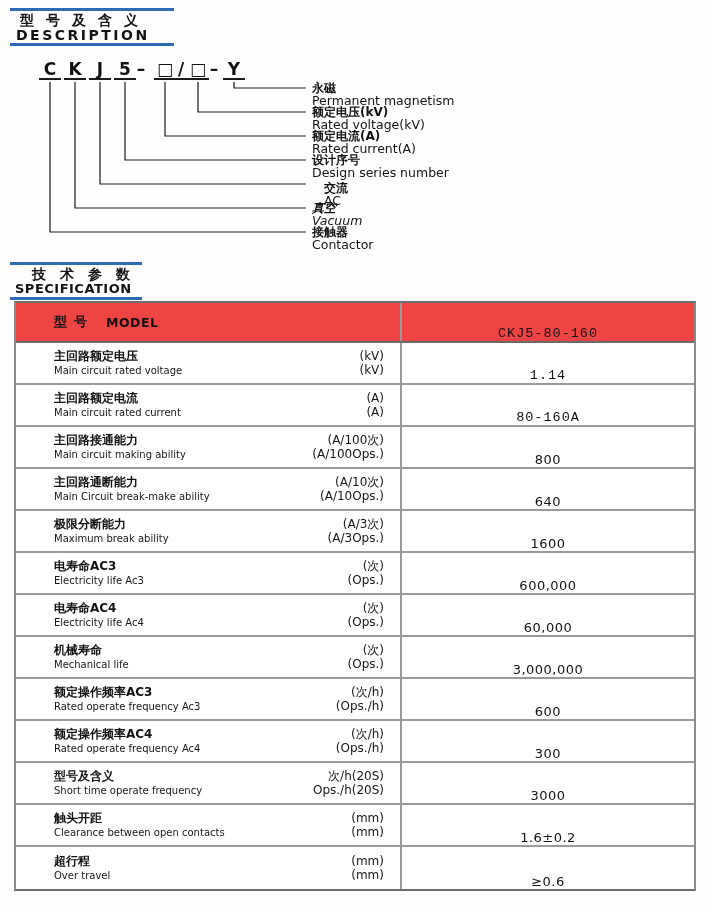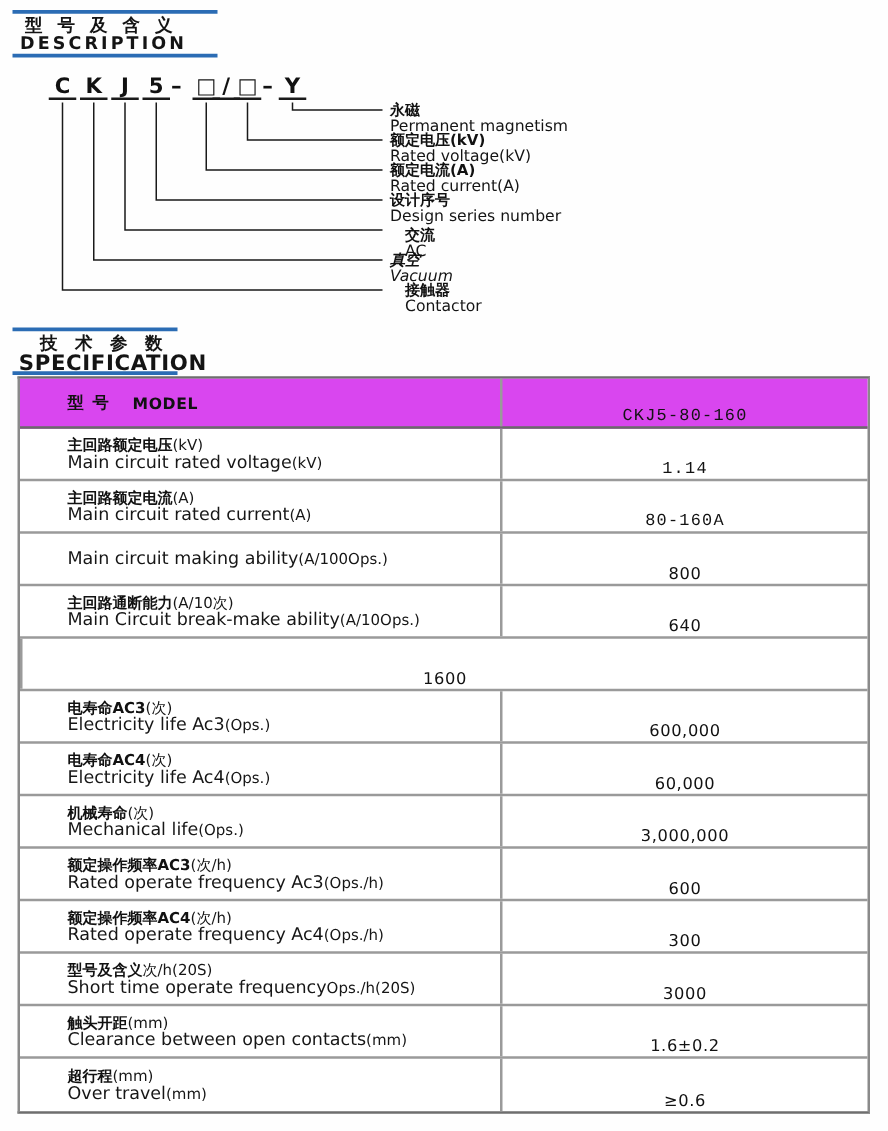--- a/index.html
+++ b/index.html
@@ -107,7 +107,7 @@
         <span class="lab-cn">真空</span>
         <span class="lab-en">Vacuum</span>
       </div>
-      <div class="model-label" style="top: 226px; margin-left: 12px;">
+      <div class="model-label" style="top: 226px;">
         <span class="lab-cn">接触器</span>
         <span class="lab-en">Contactor</span>
       </div>

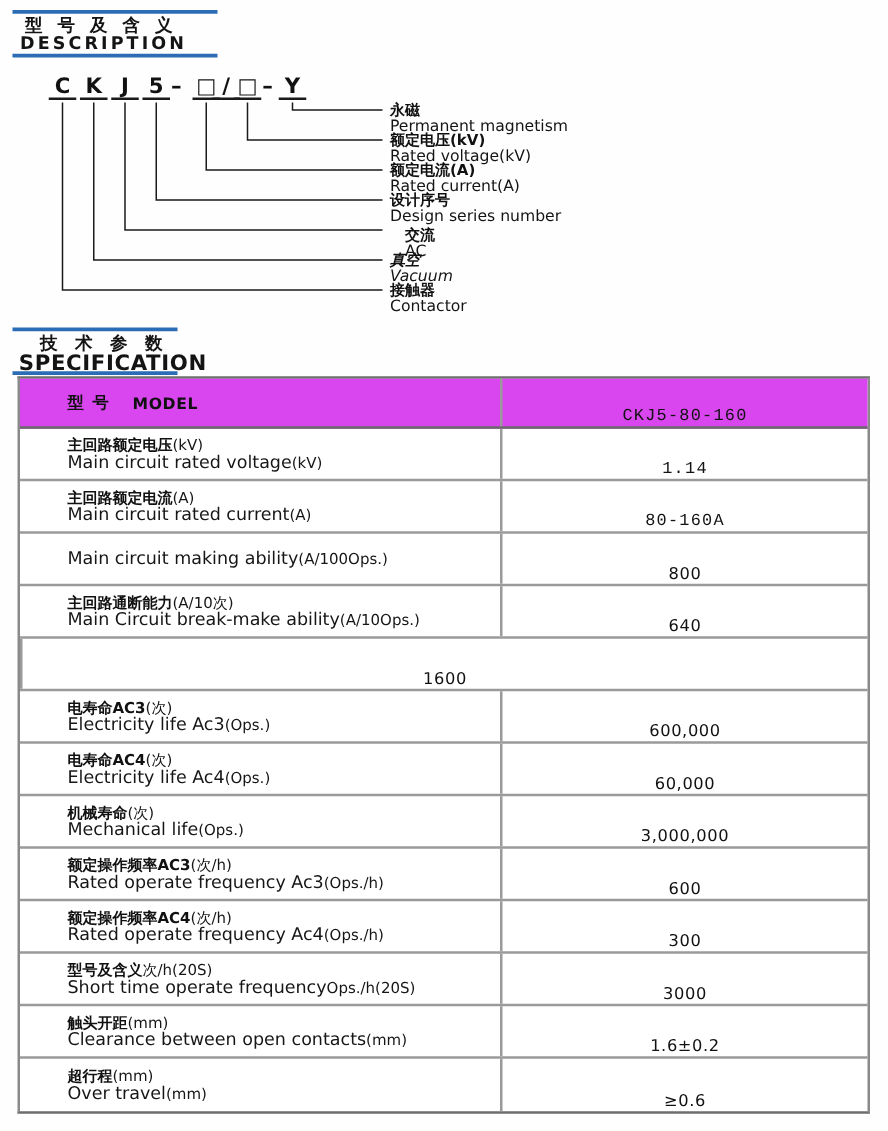--- a/index.html
+++ b/index.html
@@ -116,7 +116,7 @@
   <div>
     <div class="sec-rule" style="left:10px;top:262px;width:132px;"></div>
     <div class="sec-cn" style="left:20px;top:266px;letter-spacing:14px;margin-left:12px;">技术参数</div>
-    <div class="sec-en" style="left:15px;top:281px;font-size:17px;letter-spacing:0.5px;">SPECIFICATION</div>
+    <div class="sec-en" style="left:15px;top:281px;font-size:13px;letter-spacing:0.5px;">SPECIFICATION</div>
     <div class="sec-rule" style="left:10px;top:297px;width:132px;"></div>
   </div>
 

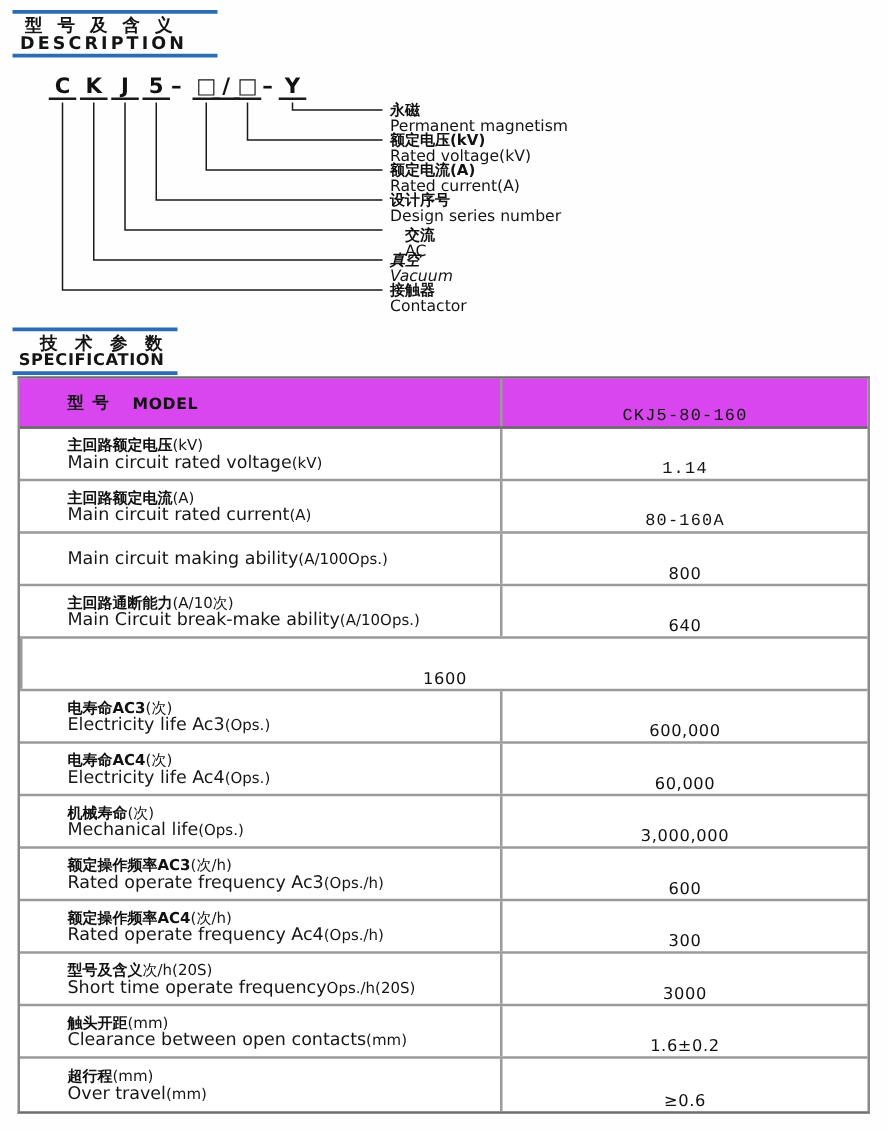--- a/index.html
+++ b/index.html
@@ -35,7 +35,7 @@
   }
   .trow { display:flex; height:42px; border-bottom:2px solid #9a9a9a; }
   .trow:last-child { border-bottom:none; }
-  .thead { display:flex; height:40px; background:#d946ef; border-bottom:2px solid #6a6a6a; }
+  .thead { display:flex; height:40px; background:#ef4444; border-bottom:2px solid #6a6a6a; }
   .cell-left { width:384px; display:flex; flex-direction:column; justify-content:center; padding:0 16px 0 38px; }
   .cell-right { flex:1; border-left:2px solid #9a9a9a; display:flex; align-items:flex-end; justify-content:center; }
   .pline { display:flex; align-items:baseline; line-height:14px; }

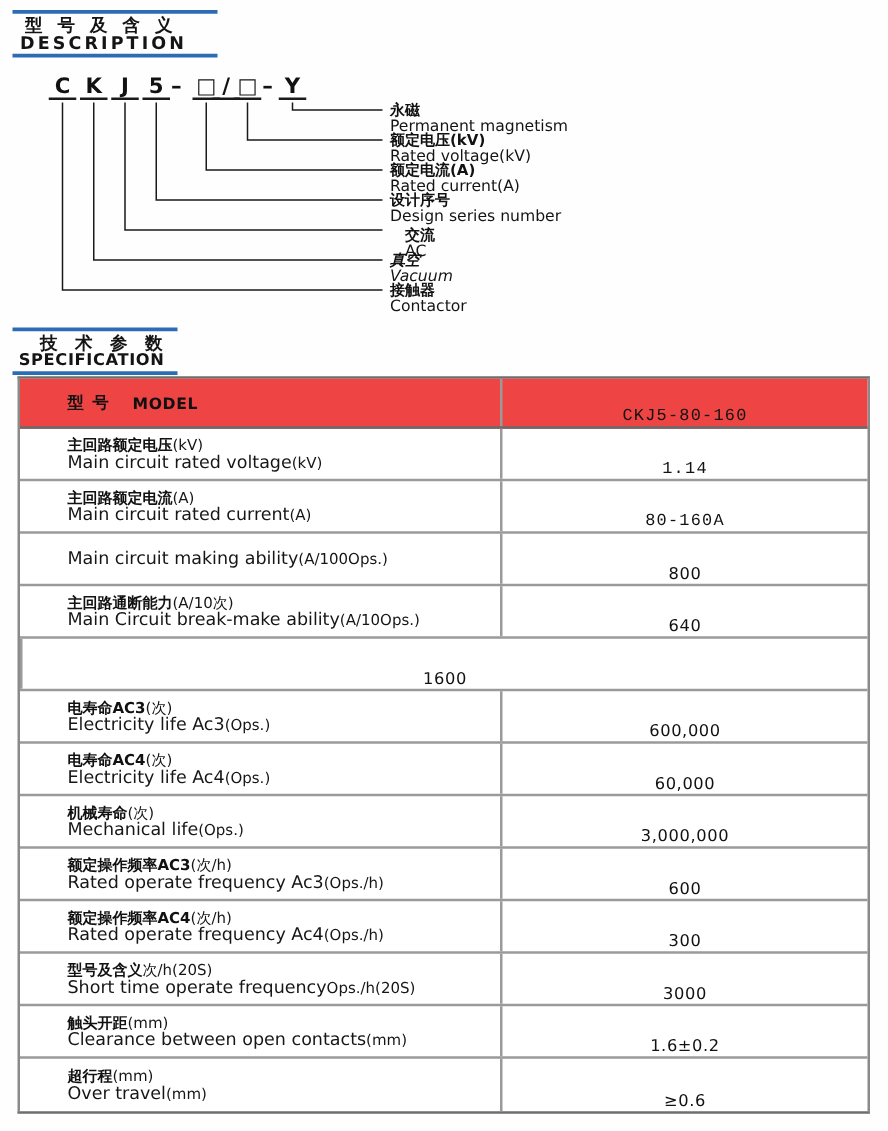--- a/index.html
+++ b/index.html
@@ -38,7 +38,7 @@
   .thead { display:flex; height:40px; background:#ef4444; border-bottom:2px solid #6a6a6a; }
   .cell-left { width:384px; display:flex; flex-direction:column; justify-content:center; padding:0 16px 0 38px; }
   .cell-right { flex:1; border-left:2px solid #9a9a9a; display:flex; align-items:flex-end; justify-content:center; }
-  .pline { display:flex; align-items:baseline; line-height:14px; }
+  .pline { display:flex; justify-content:space-between; align-items:baseline; line-height:14px; }
   .p-cn { font-size:12px; font-weight:bold; color:#111; }
   .p-en { font-size:14px; color:#161616; }
   .p-unit { font-size:12px; color:#161616; }

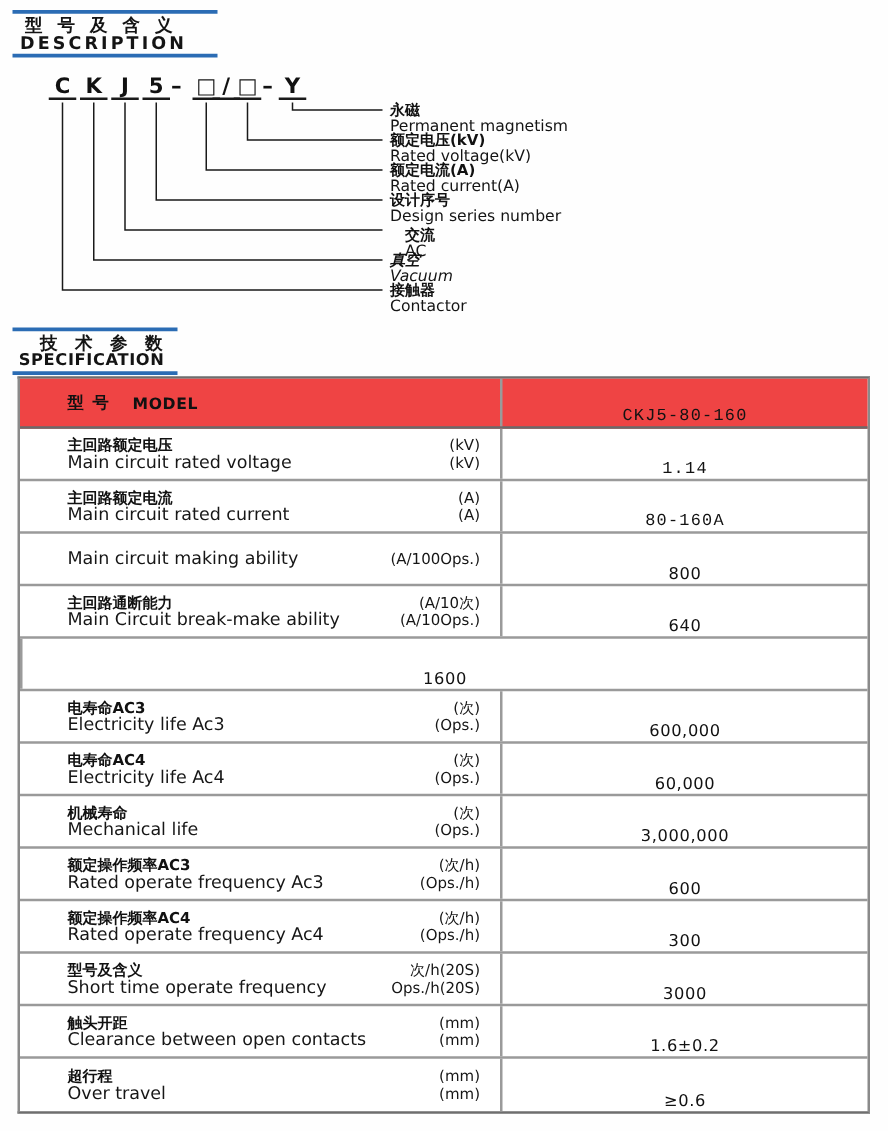--- a/index.html
+++ b/index.html
@@ -40,7 +40,7 @@
   .cell-right { flex:1; border-left:2px solid #9a9a9a; display:flex; align-items:flex-end; justify-content:center; }
   .pline { display:flex; justify-content:space-between; align-items:baseline; line-height:14px; }
   .p-cn { font-size:12px; font-weight:bold; color:#111; }
-  .p-en { font-size:14px; color:#161616; }
+  .p-en { font-size:10px; color:#161616; }
   .p-unit { font-size:12px; color:#161616; }
   .val { font-size:13px; color:#121212; letter-spacing:0.5px; }
   .mono { font-family:"Liberation Mono","DejaVu Sans Mono",monospace; font-size:13.5px; letter-spacing:1px; }

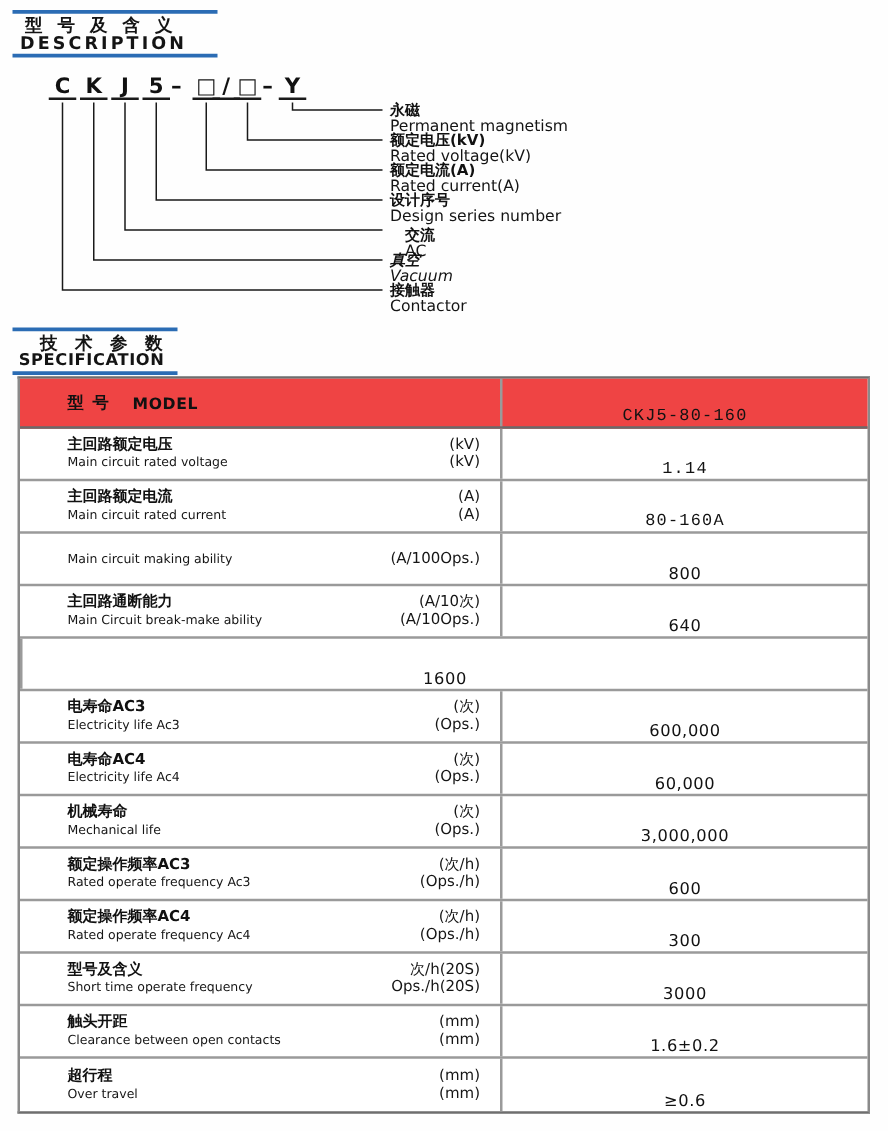--- a/index.html
+++ b/index.html
@@ -166,6 +166,10 @@
   <div class="trow">
     <div class="cell-left">
       <div class="pline">
+        <span class="p-cn">主回路接通能力</span>
+        <span class="p-unit">(A/100次)</span>
+      </div>
+      <div class="pline">
         <span class="p-en">Main circuit making ability</span>
         <span class="p-unit">(A/100Ops.)</span>
       </div>

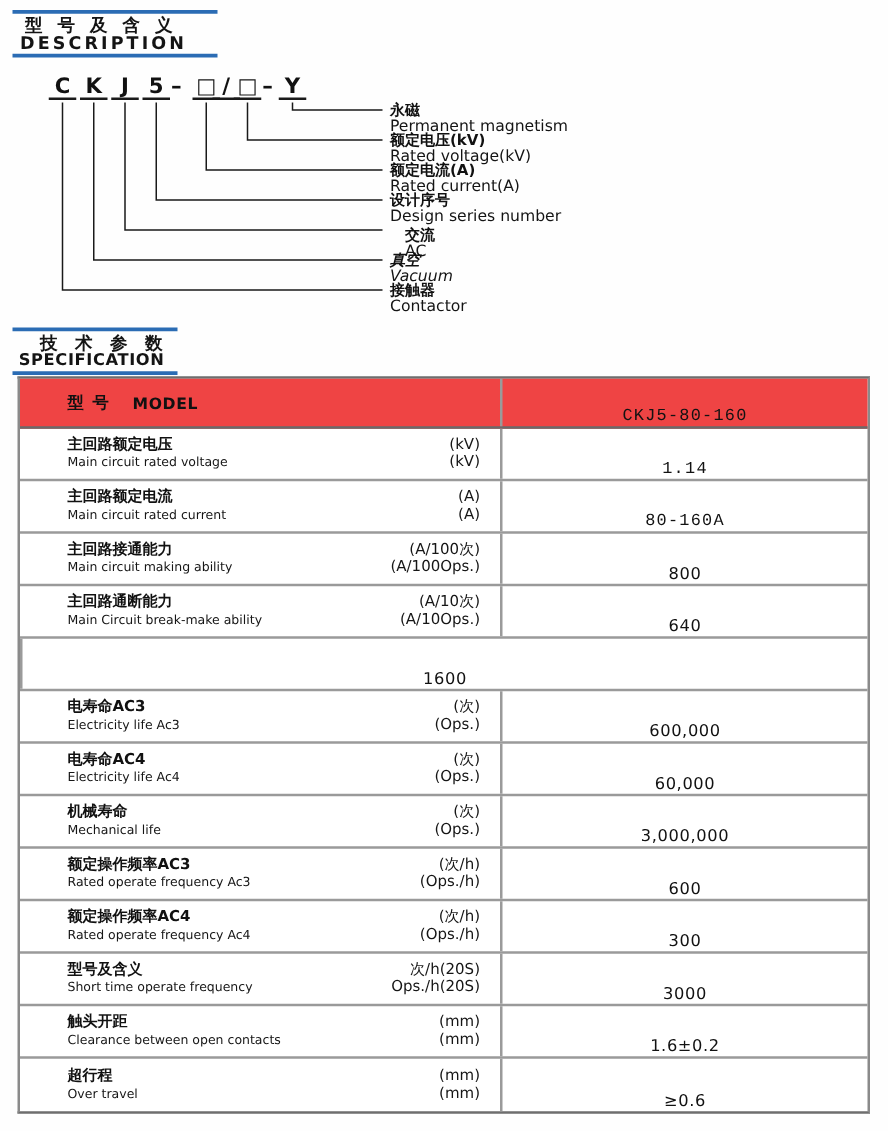--- a/index.html
+++ b/index.html
@@ -196,6 +196,16 @@
   </div>
 
   <div class="trow">
+    <div class="cell-left">
+      <div class="pline">
+        <span class="p-cn">极限分断能力</span>
+        <span class="p-unit">(A/3次)</span>
+      </div>
+      <div class="pline">
+        <span class="p-en">Maximum break ability</span>
+        <span class="p-unit">(A/3Ops.)</span>
+      </div>
+    </div>
     <div class="cell-right">
       <span class="val">1600</span>
     </div>

